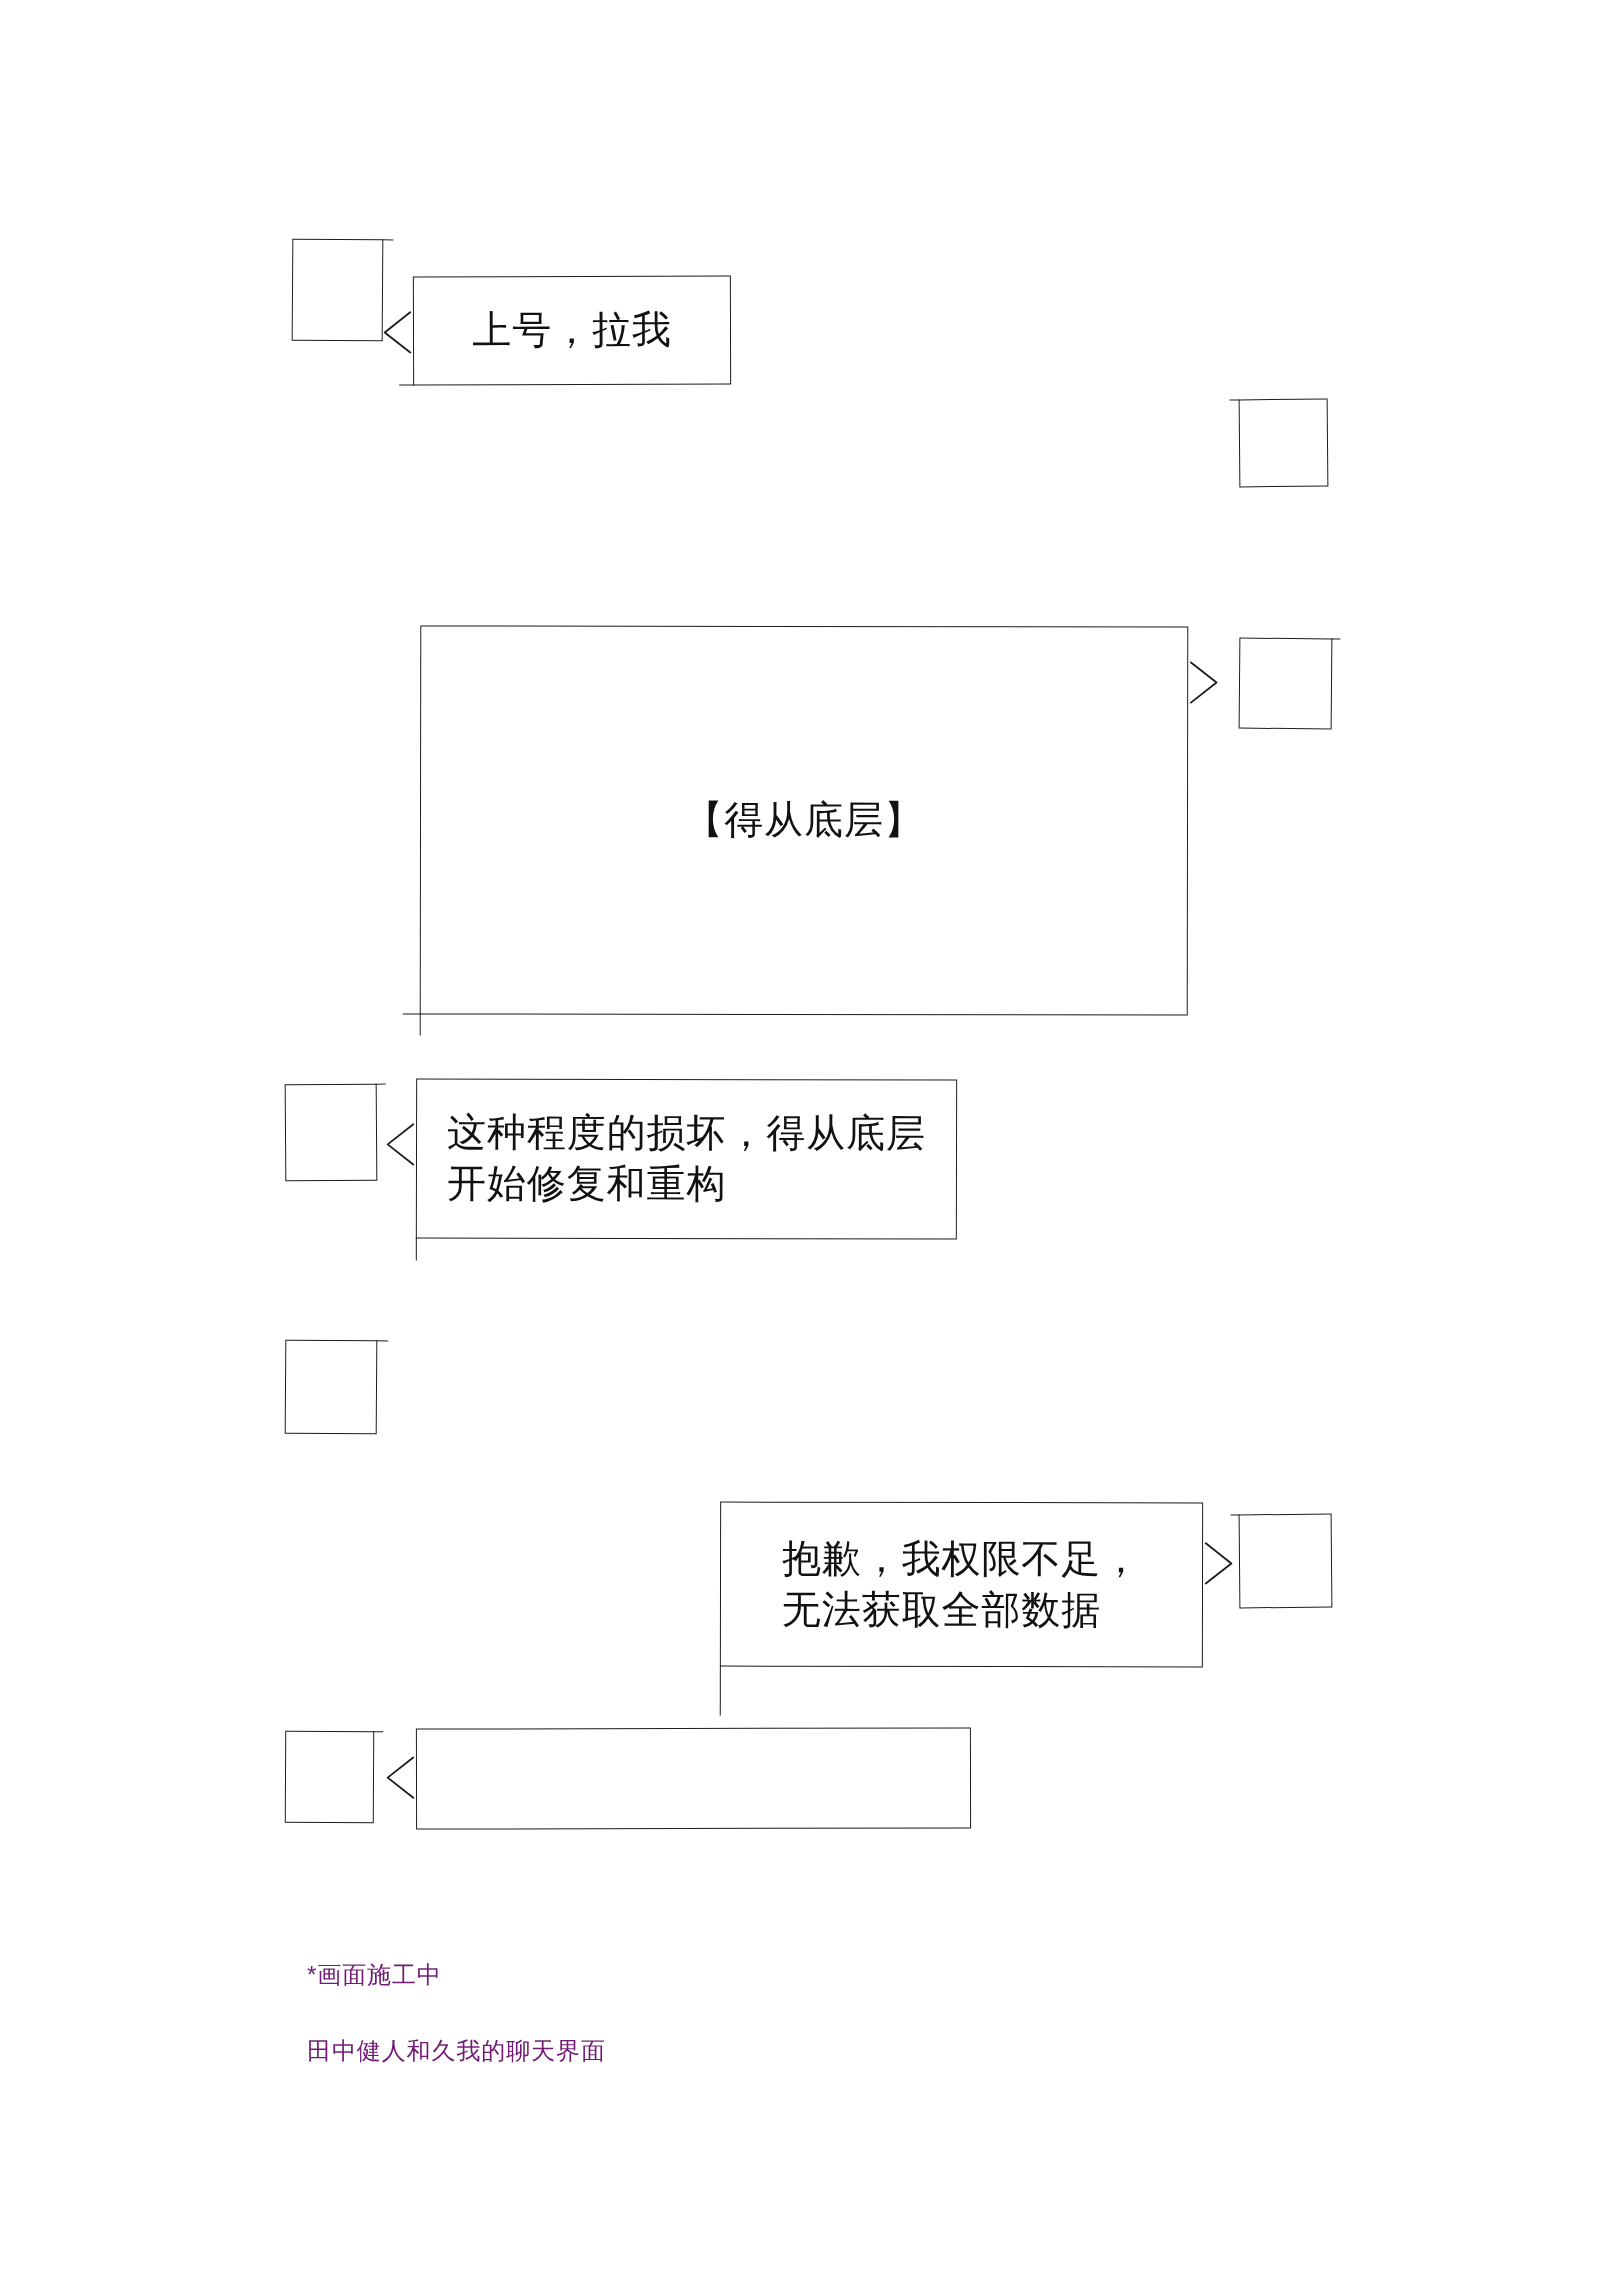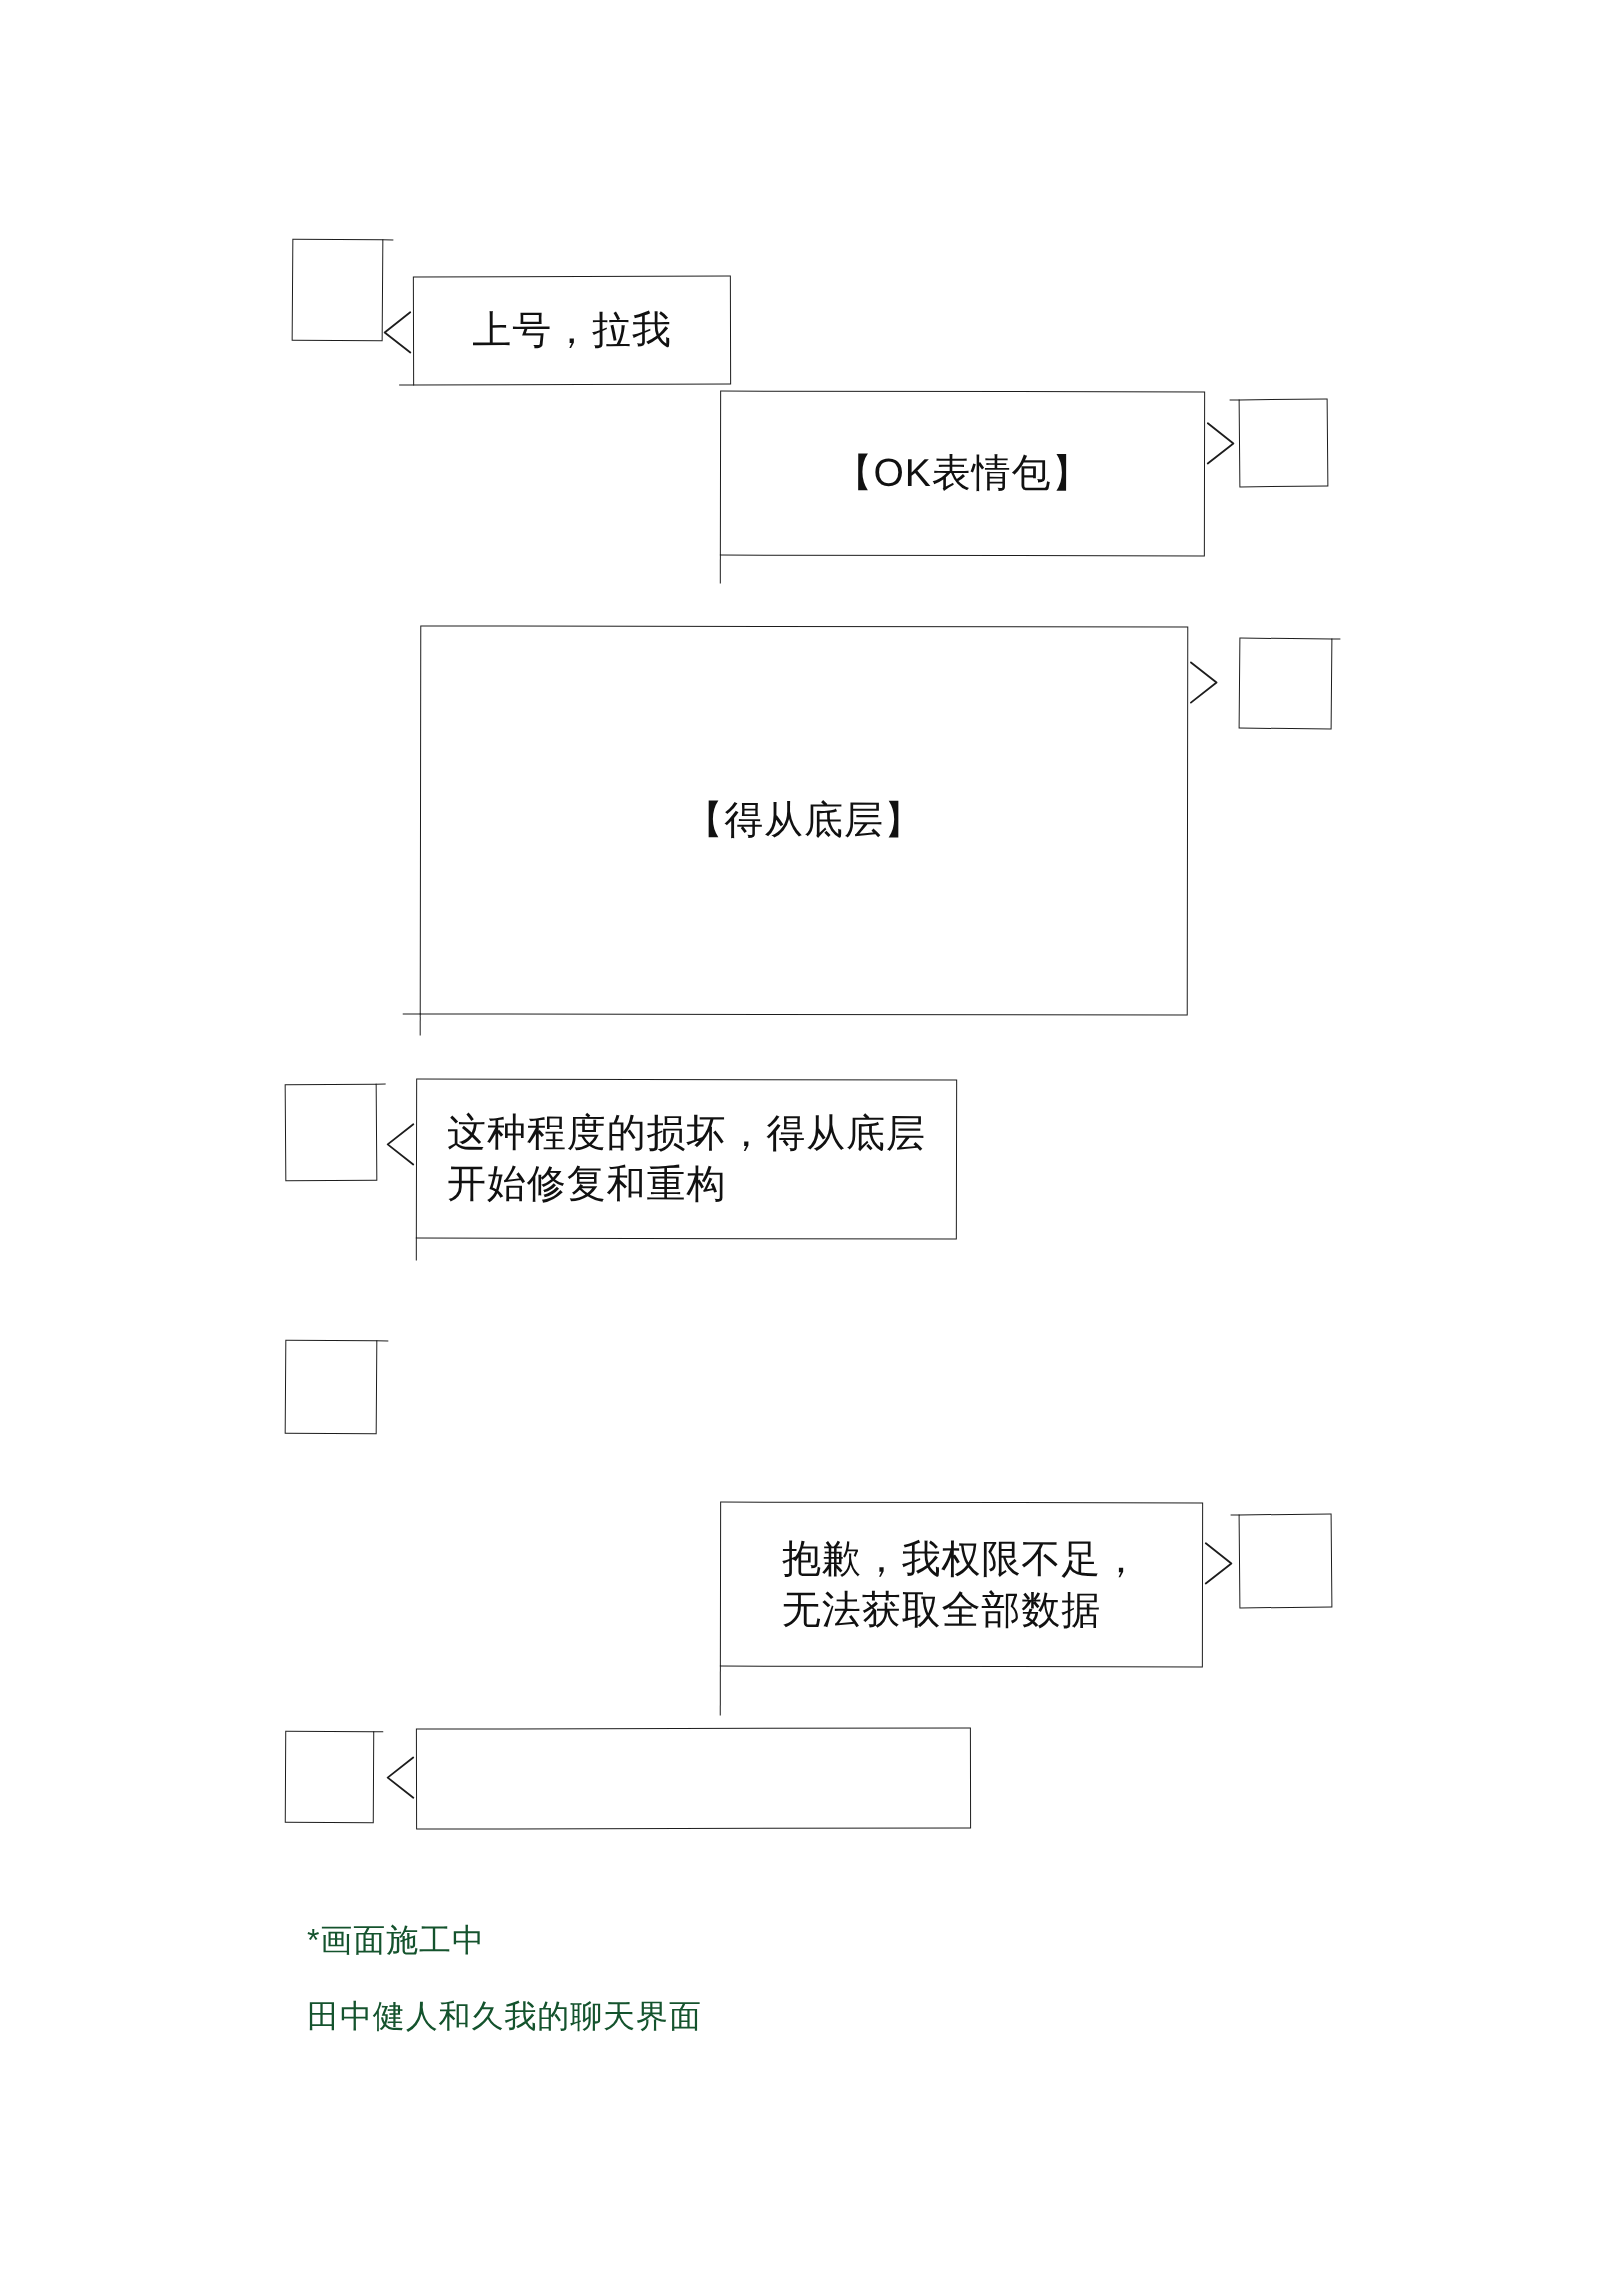--- a/index.html
+++ b/index.html
@@ -85,13 +85,6 @@
     <span class="ext" style="left:-15.3px; bottom:-1.4px; width:15.3px; height:1.4px;"></span>
   </div>
 
-  <div class="bubble" style="left:720px; top:391px; width:485px; height:165px; transform:rotate(0.1deg);">
-    <svg class="tail t-right" viewBox="0 0 70 100" style="top:28px;">
-        <polyline points="6,6 62,50 6,94"></polyline>
-      </svg>
-    <span class="msg-text">【OK表情包】</span>
-    <span class="ext" style="left:-1.4px; bottom:-29px; width:1.4px; height:29px;"></span>
-  </div>
   <div class="avatar" style="left:1239px; top:399px; width:89px; height:88px; transform:rotate(-0.5deg);">
     <span class="ext" style="left:-10.2px; top:-1.4px; width:10.2px; height:1.4px;"></span>
   </div>

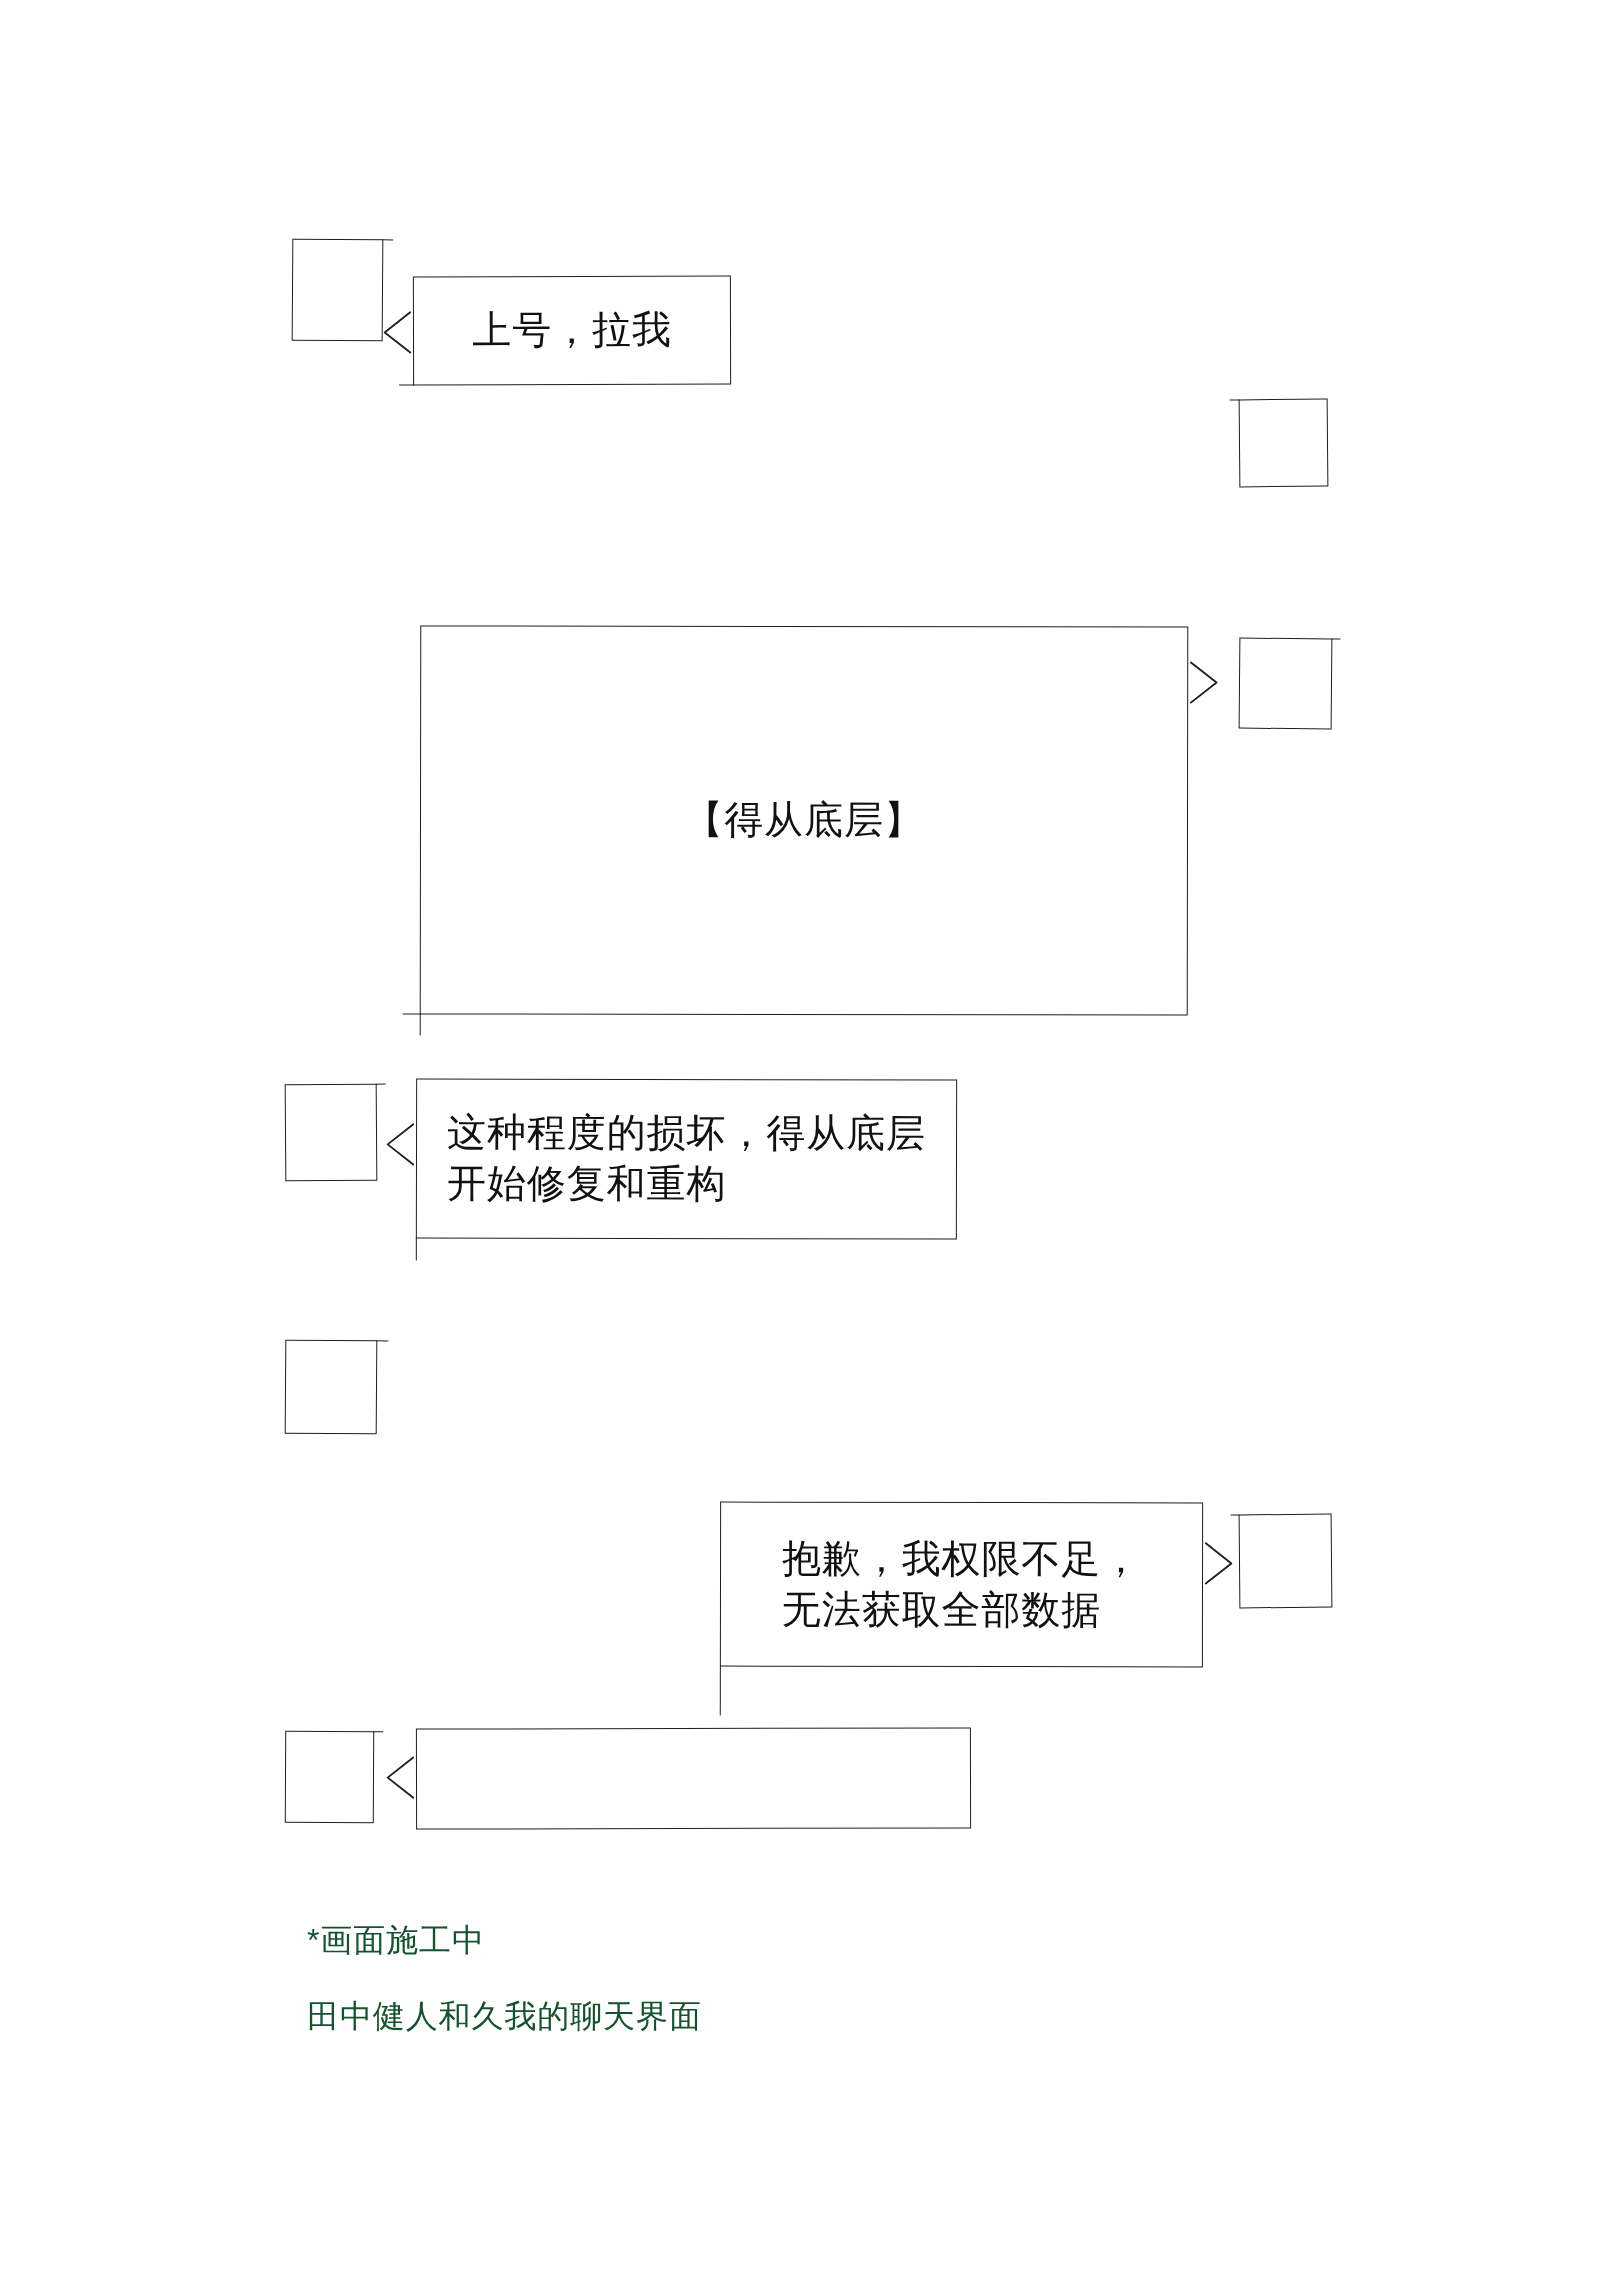--- a/index.html
+++ b/index.html
@@ -62,11 +62,12 @@
   }
   .note {
     position: absolute;
-    font-size: 32px;
+    font-size: 24px;
     font-weight: 500;
     letter-spacing: 0.9px;
-    color: #14532d;
+    color: #701a75;
     white-space: nowrap;
+    margin-top: 40px;
   }
 </style>
 </head>

